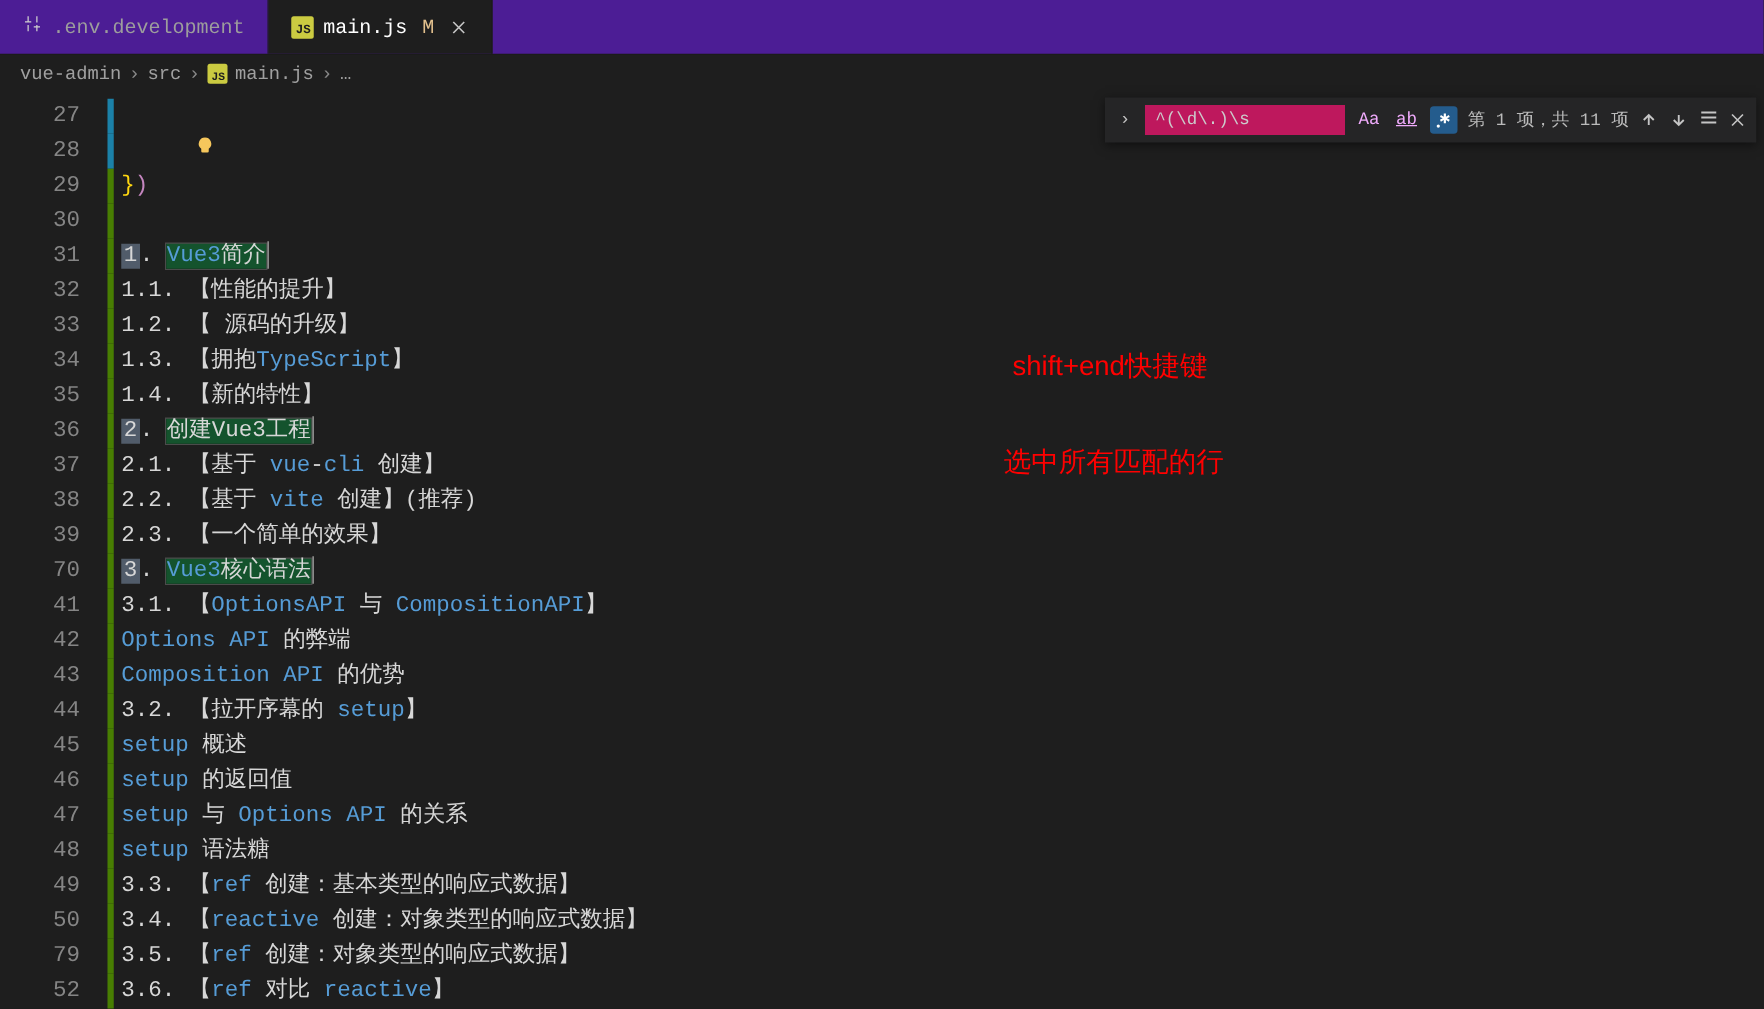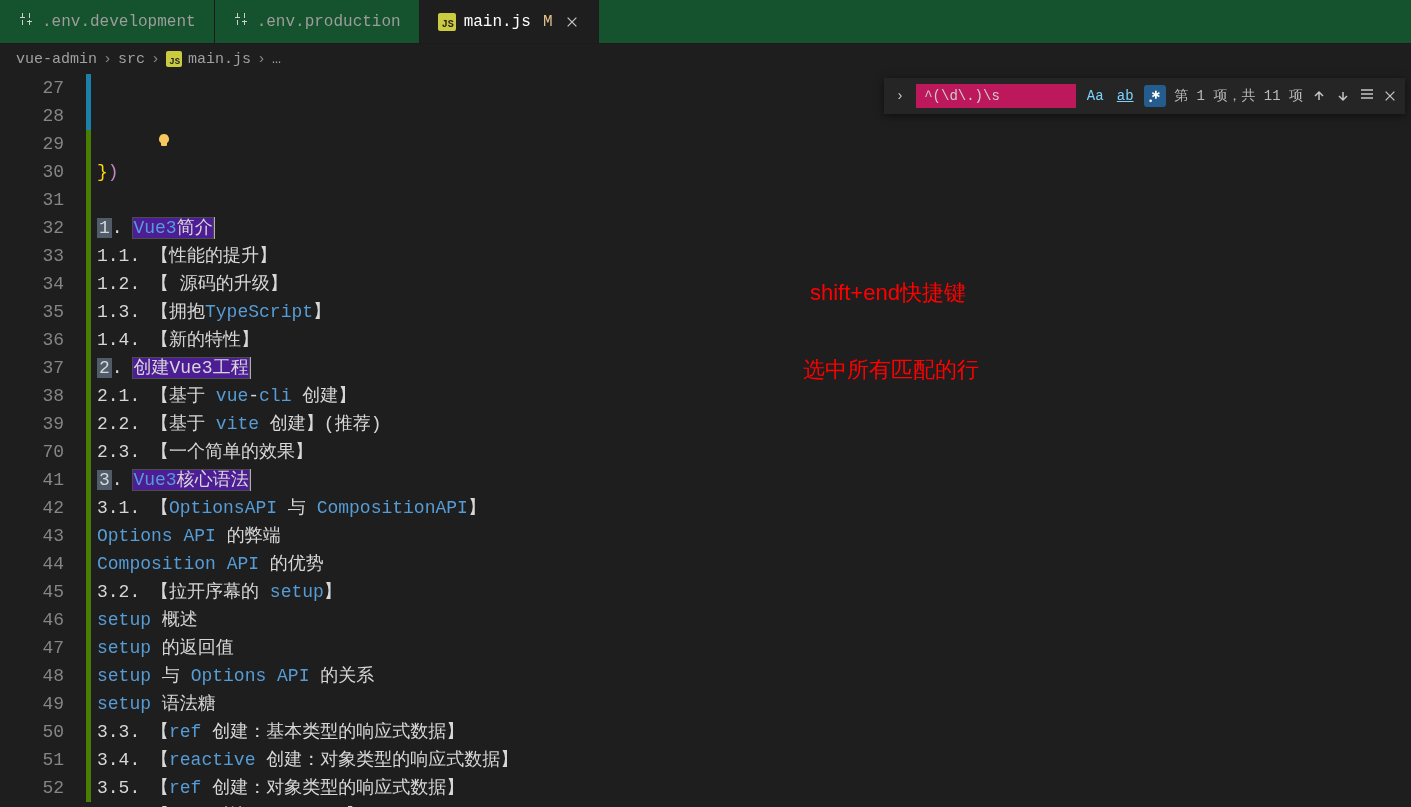--- a/index.html
+++ b/index.html
@@ -18,7 +18,7 @@
   .tabs {
     display: flex;
     height: 44px;
-    background: #14532d;
+    background: #4c1d95;
     border-bottom: 1px solid #1b1b1b;
     font-size: 16px;
   }

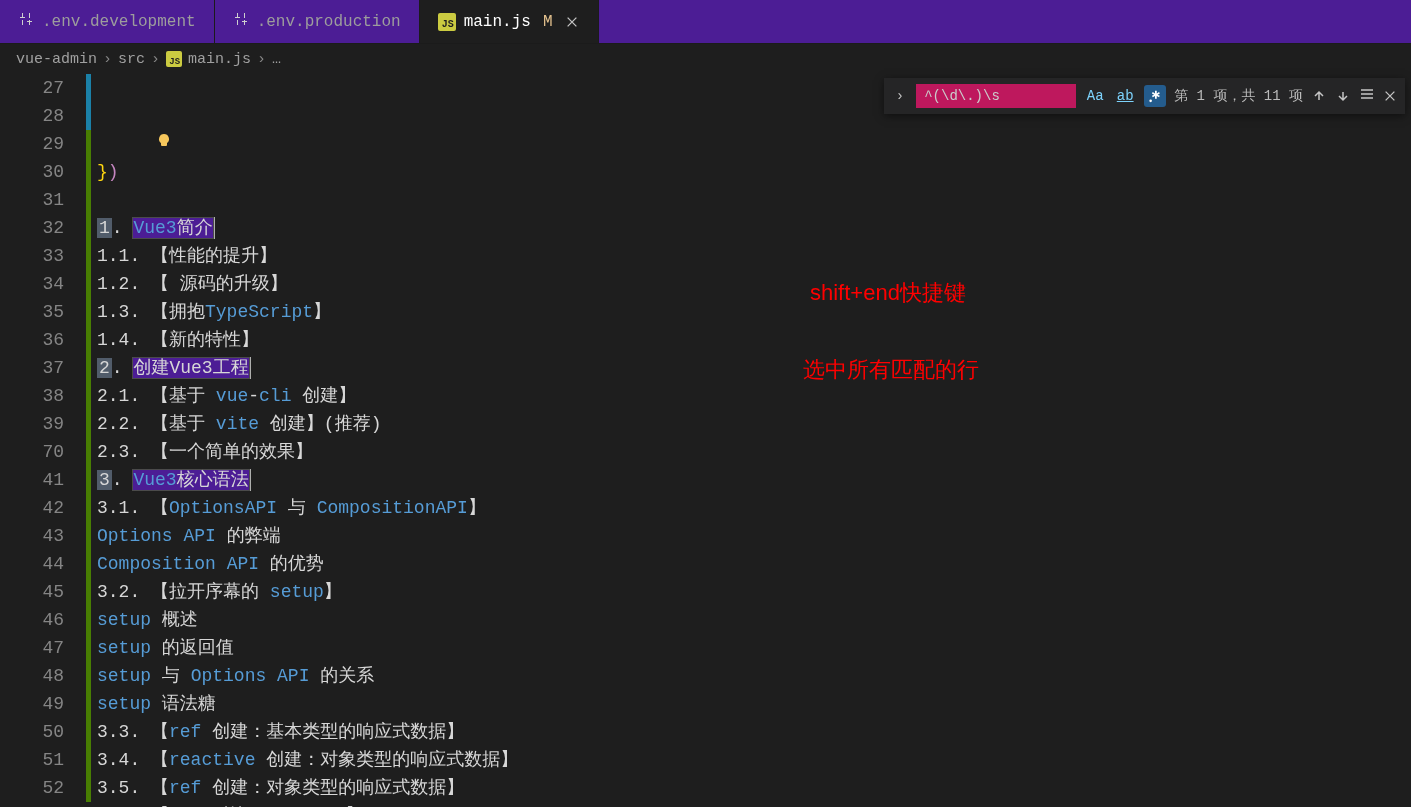--- a/index.html
+++ b/index.html
@@ -169,14 +169,6 @@
         </svg>
     </span>
     <span>.env.development</span>
-  </div>
-  <div class="tab">
-    <span class="tab-icon-settings">
-      <svg width="16" height="16" viewBox="0 0 16 16">
-          <path fill="currentColor" d="M4 2h1v5H4zM4 9h1v5H4zM11 2h1v5h-1zM11 9h1v5h-1zM2 6h5v1H2zM9 10h5v1H9z"></path>
-        </svg>
-    </span>
-    <span>.env.production</span>
   </div>
   <div class="tab active">
     <span class="tab-icon-js">JS</span>

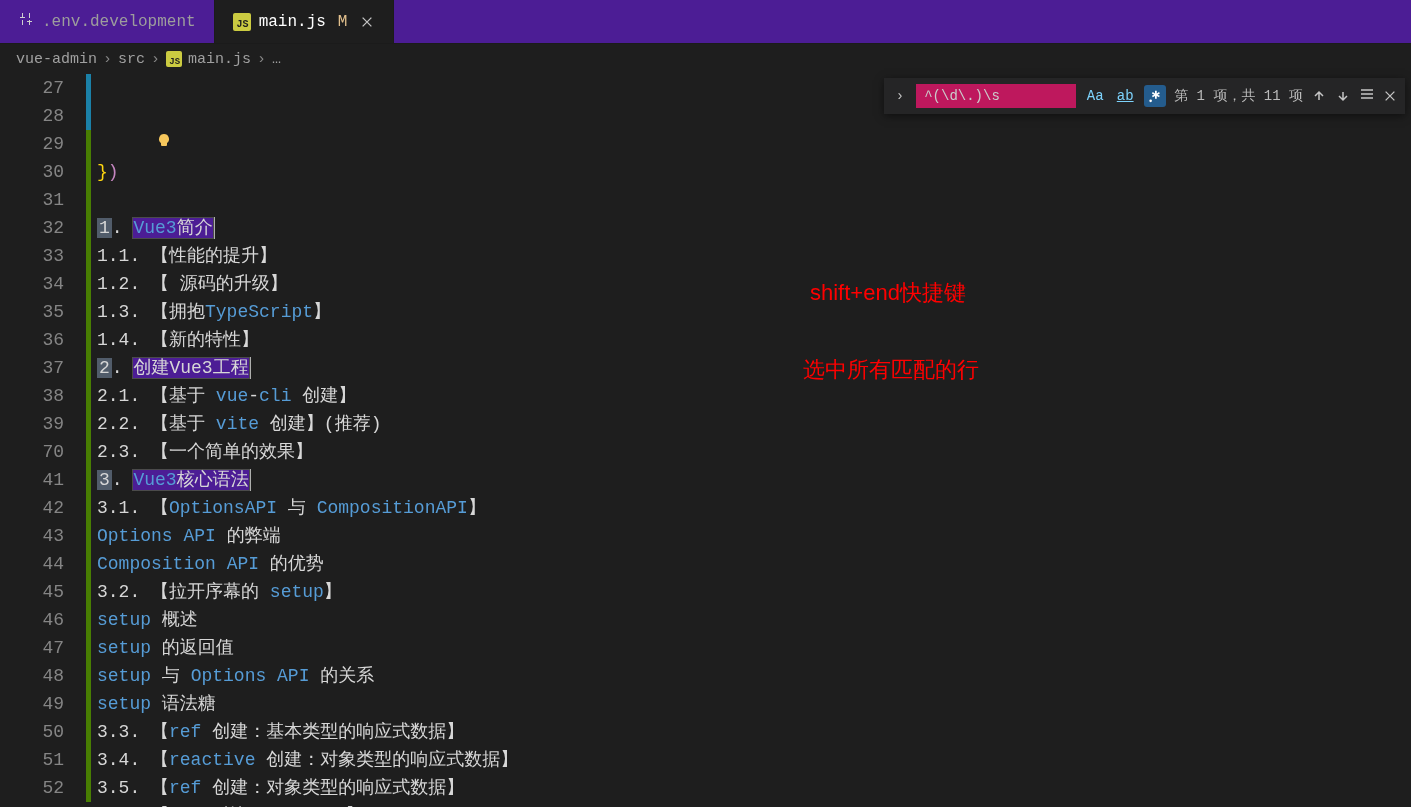--- a/index.html
+++ b/index.html
@@ -81,6 +81,7 @@
     display: flex;
     height: calc(100% - 74px);
     line-height: 28px;
+    align-items: flex-end;
   }
   .gutter {
     width: 80px;

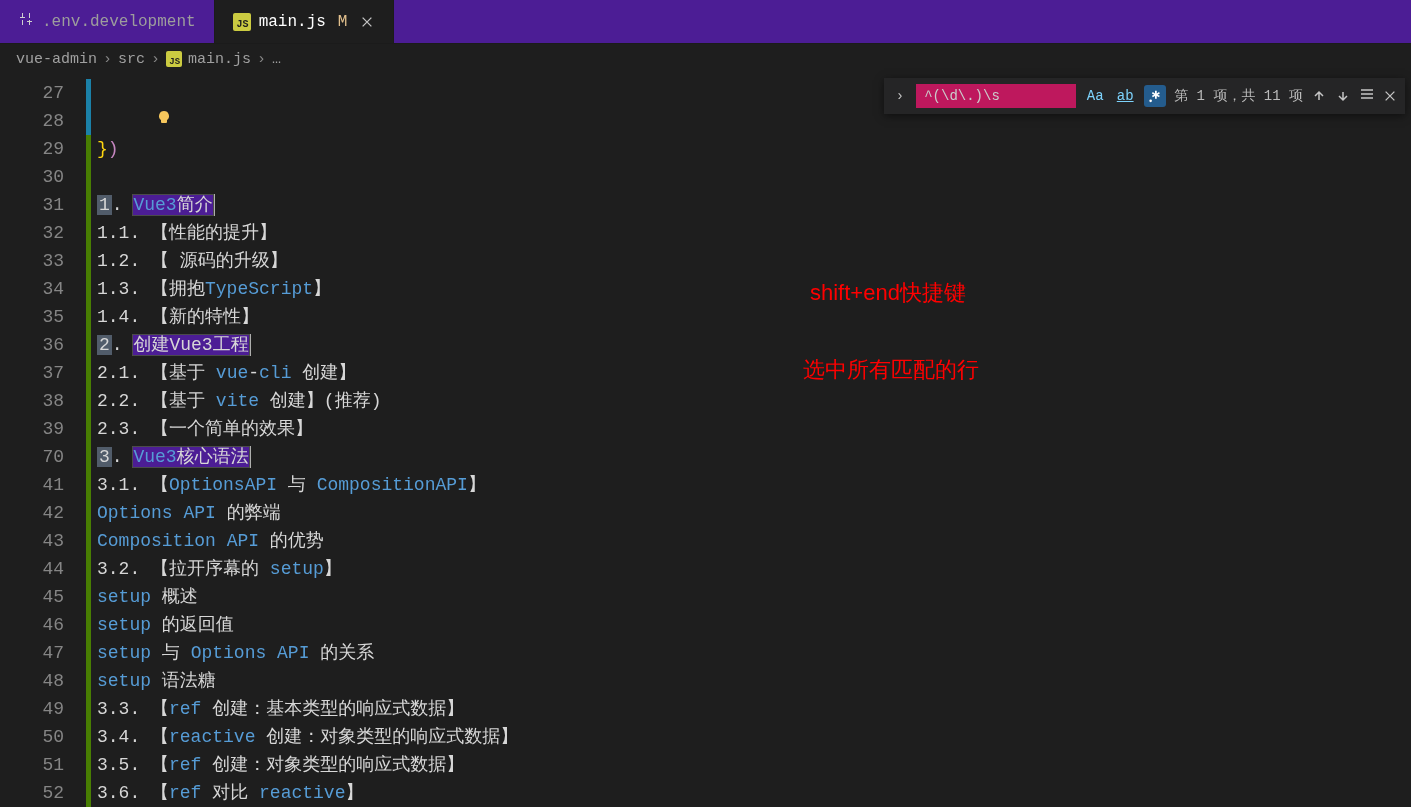--- a/index.html
+++ b/index.html
@@ -144,7 +144,7 @@
   .find .opt {
     display:inline-flex;align-items:center;justify-content:center;
     width:22px;height:22px;border-radius:3px;
-    cursor:pointer; color:#7dd3fc;
+    cursor:pointer; color:#f0abfc;
   }
   .find .opt.active { background:#245c8d; color:#ffffff; }
   .find .results { color:#bbbbbb; white-space:nowrap;text-align:center; }

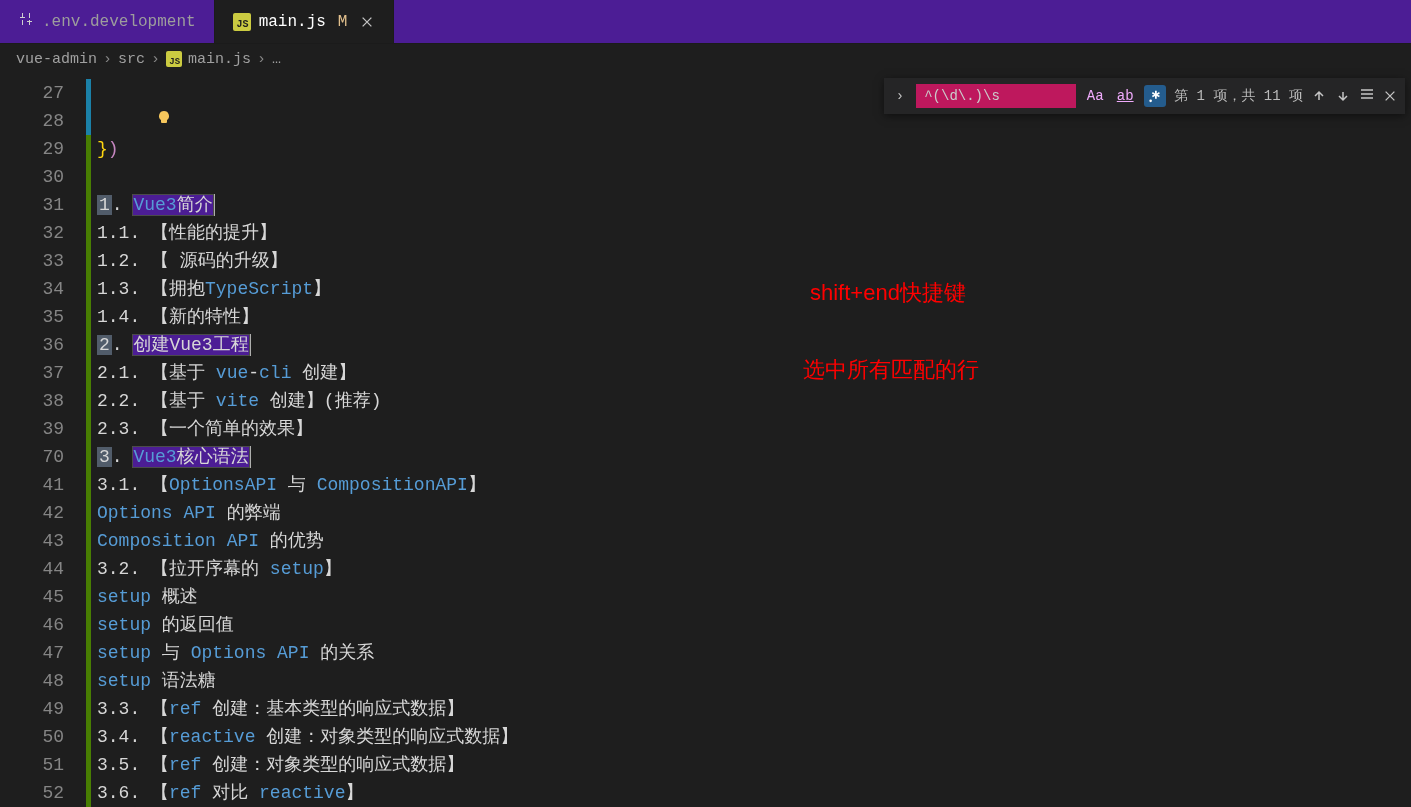--- a/index.html
+++ b/index.html
@@ -110,7 +110,7 @@
   .tok-blue { color:#569cd6; }
   .tok-white{ color:#d7d7d7; }
   .hl-sel {
-    background:#4c1d95;
+    background:#14532d;
     box-shadow: 0 0 0 1px #4b4b4b;
   }
   .hl-edge { background:#515c6a; padding:0 2px; }

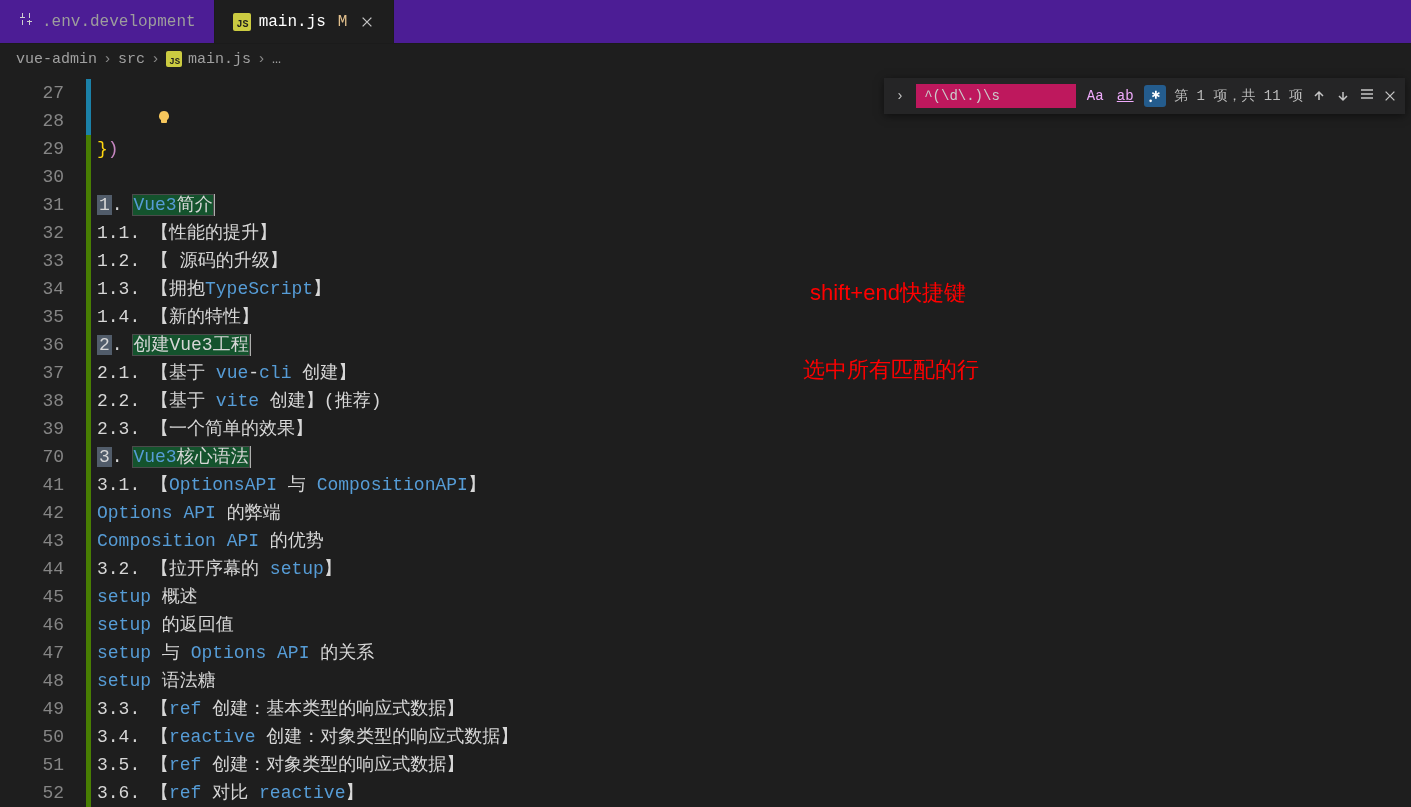--- a/index.html
+++ b/index.html
@@ -220,7 +220,7 @@
       <div class="ln">48</div>
       <div class="ln">49</div>
       <div class="ln">50</div>
-      <div class="ln">51</div>
+      <div class="ln">79</div>
       <div class="ln">52</div>
     </div>
   <div class="modified-bar" id="modbar">

